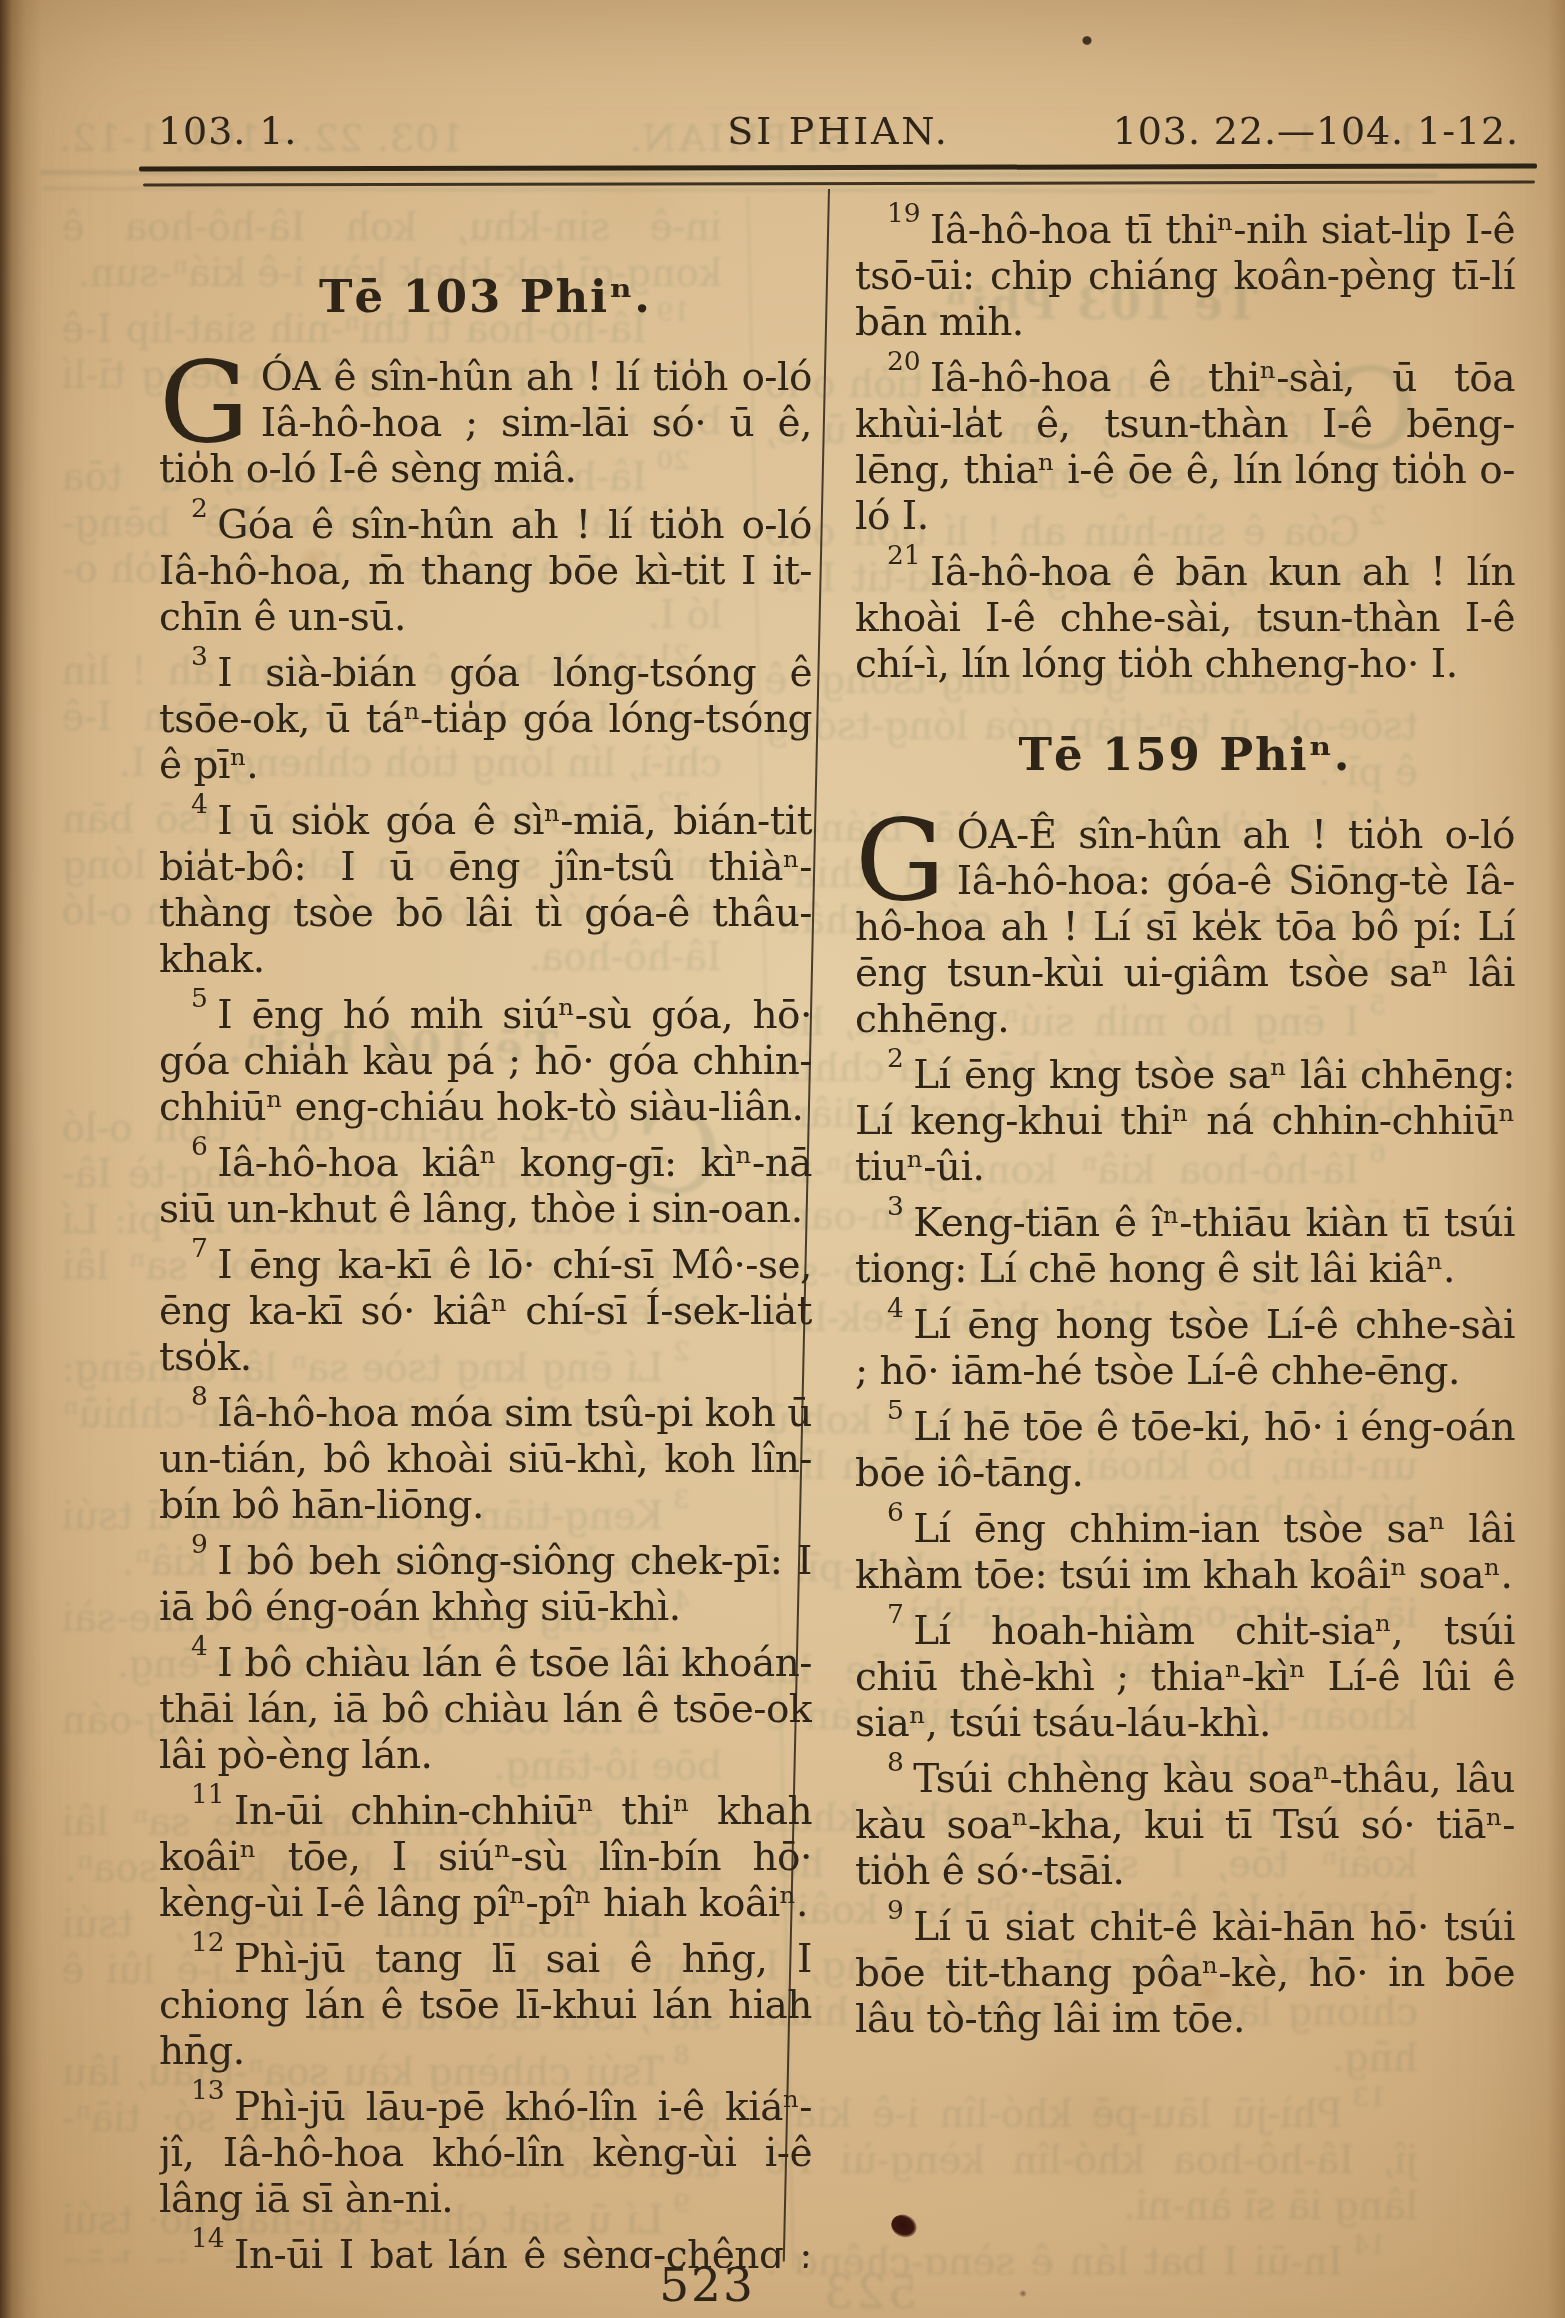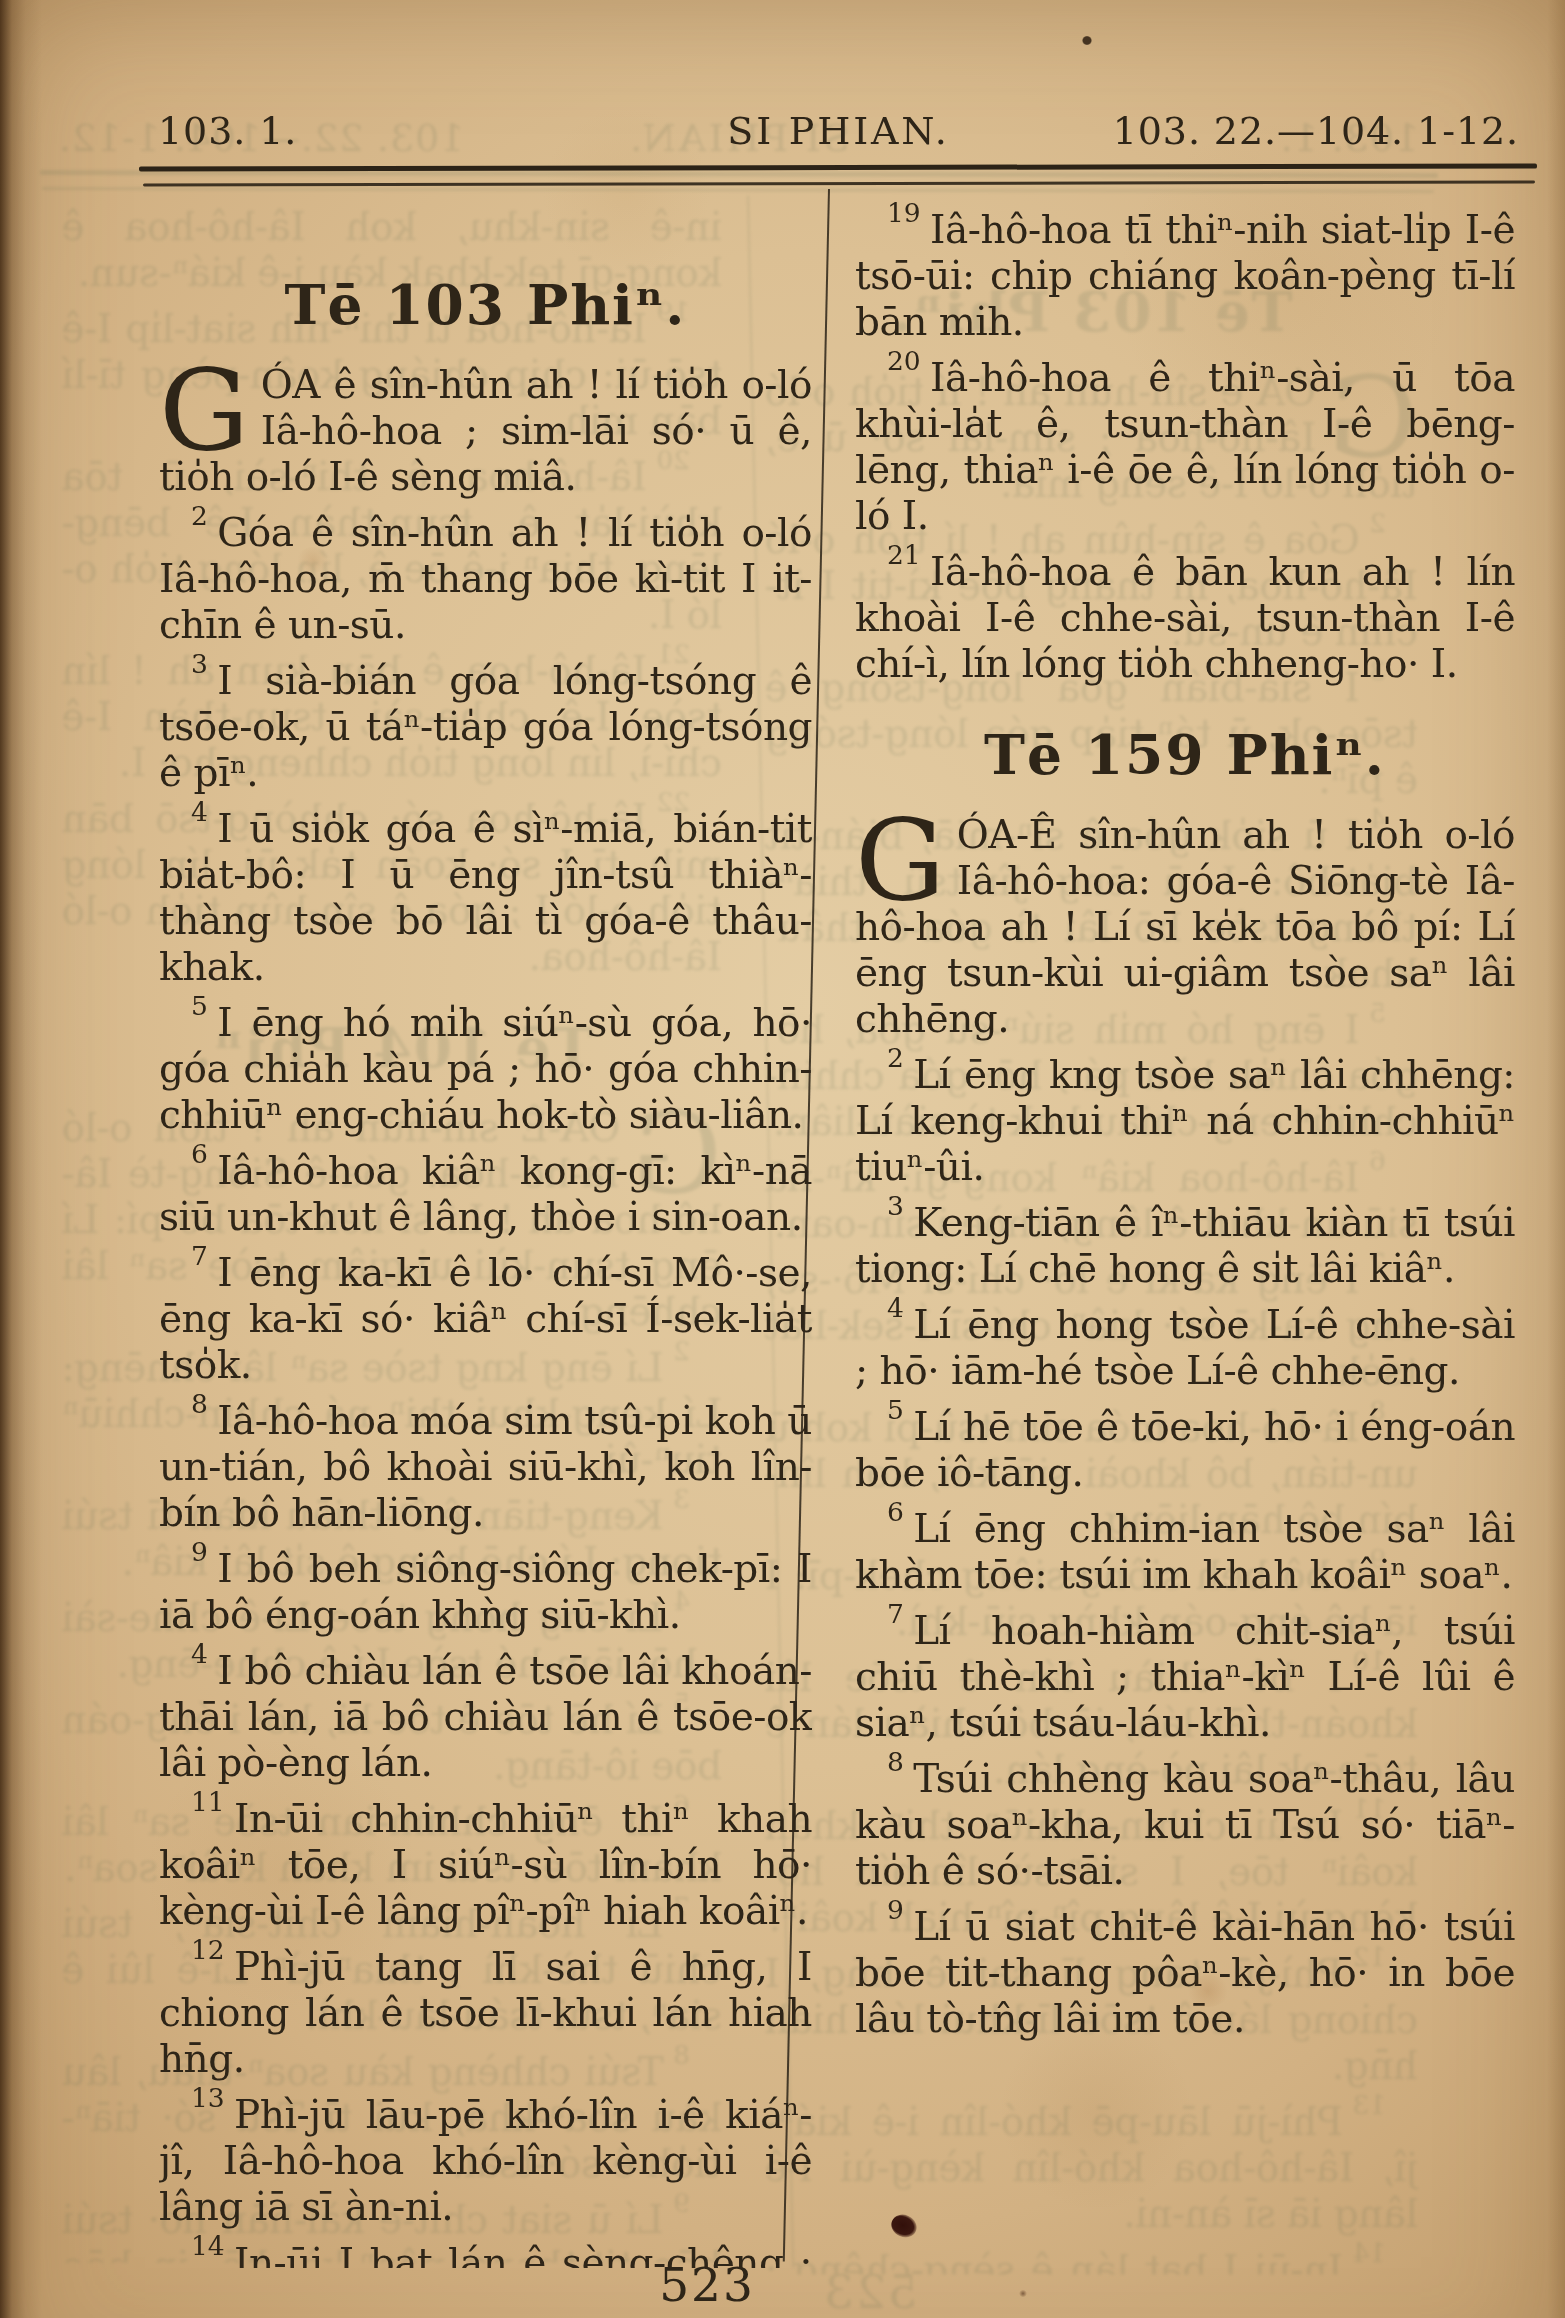--- a/index.html
+++ b/index.html
@@ -72,8 +72,8 @@
   .col-right{left:855px;top:197px;width:660px;height:2059px;overflow:hidden;}
 
   .psalm-heading{
-    text-align:center;font-weight:bold;font-size:55px;letter-spacing:1.9px;
-    margin:22px 0 34px 0;text-indent:0;
+    text-align:center;font-weight:bold;font-size:45px;letter-spacing:1.9px;
+    margin:14px 0 34px 0;text-indent:0;
   }
   .col-right .psalm-heading{margin-top:45px;}
 

